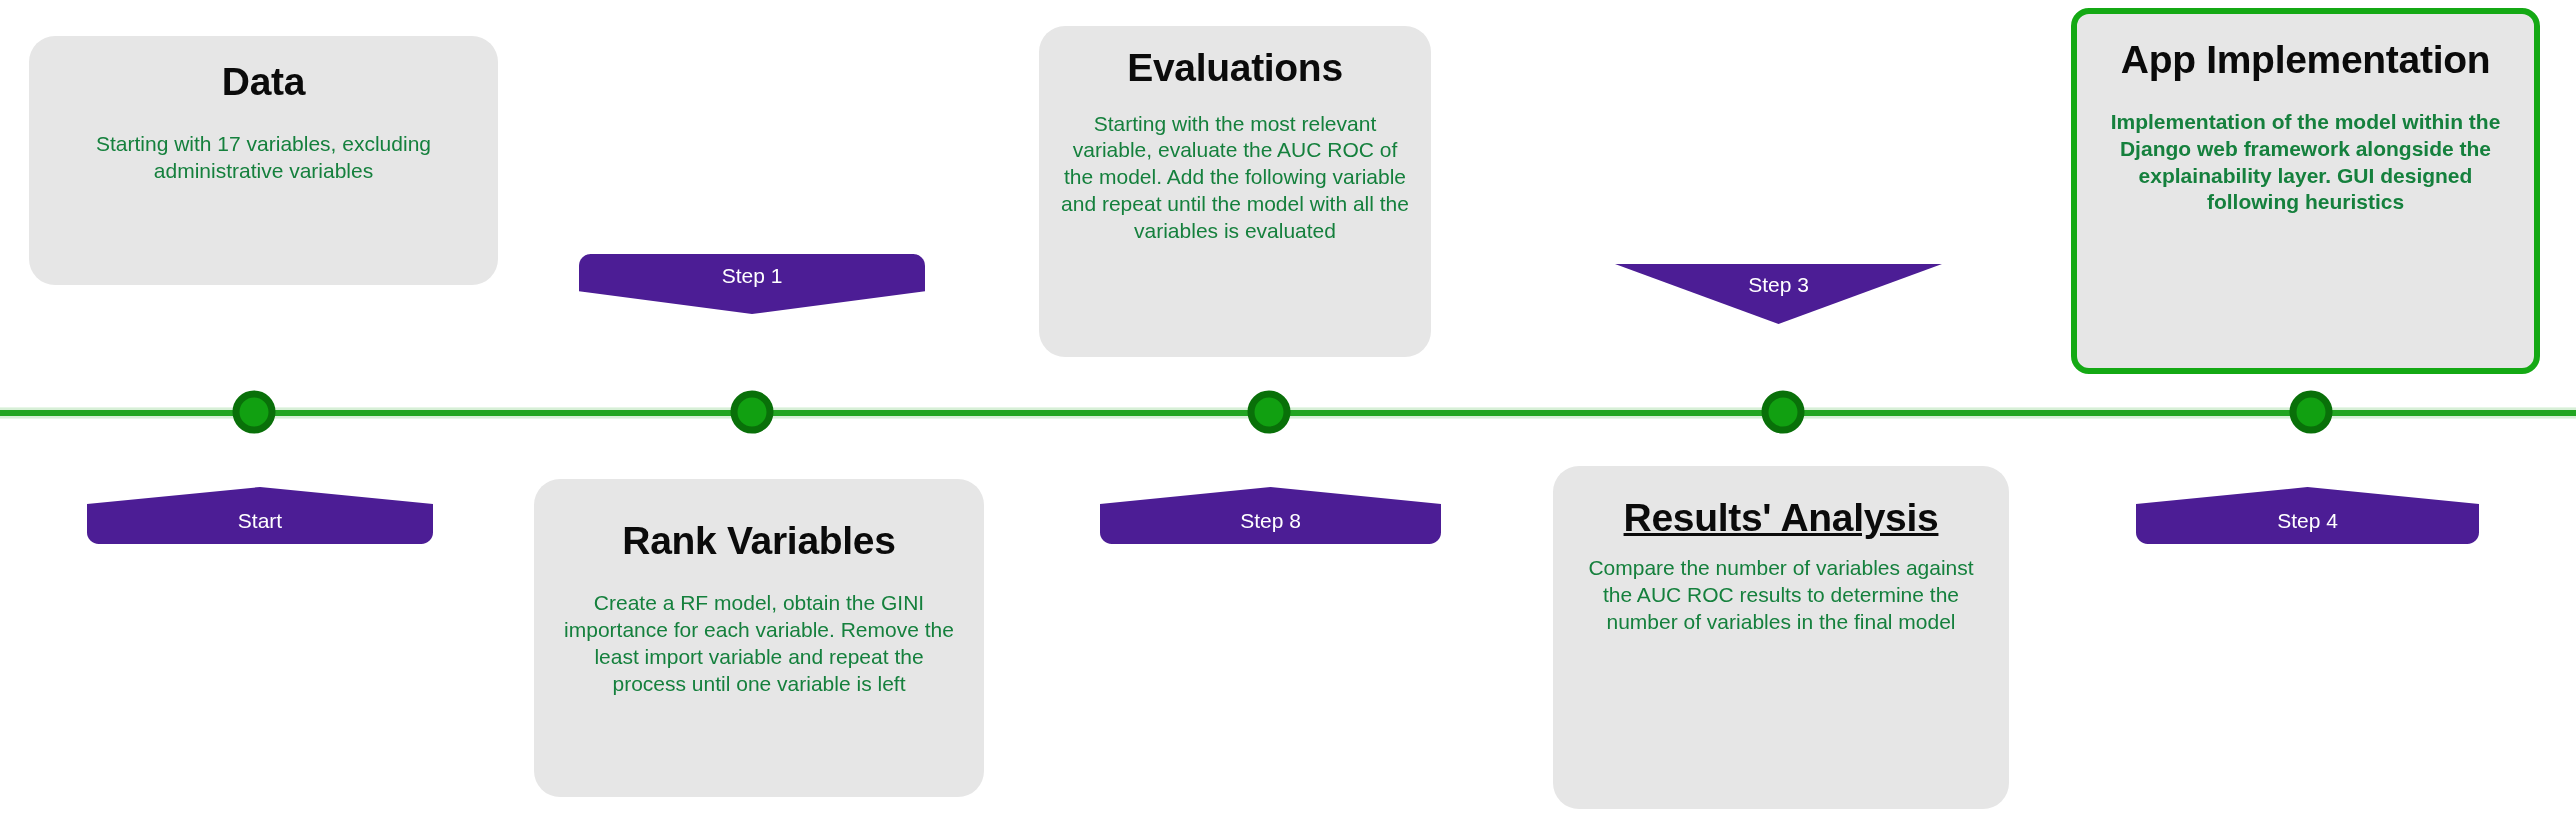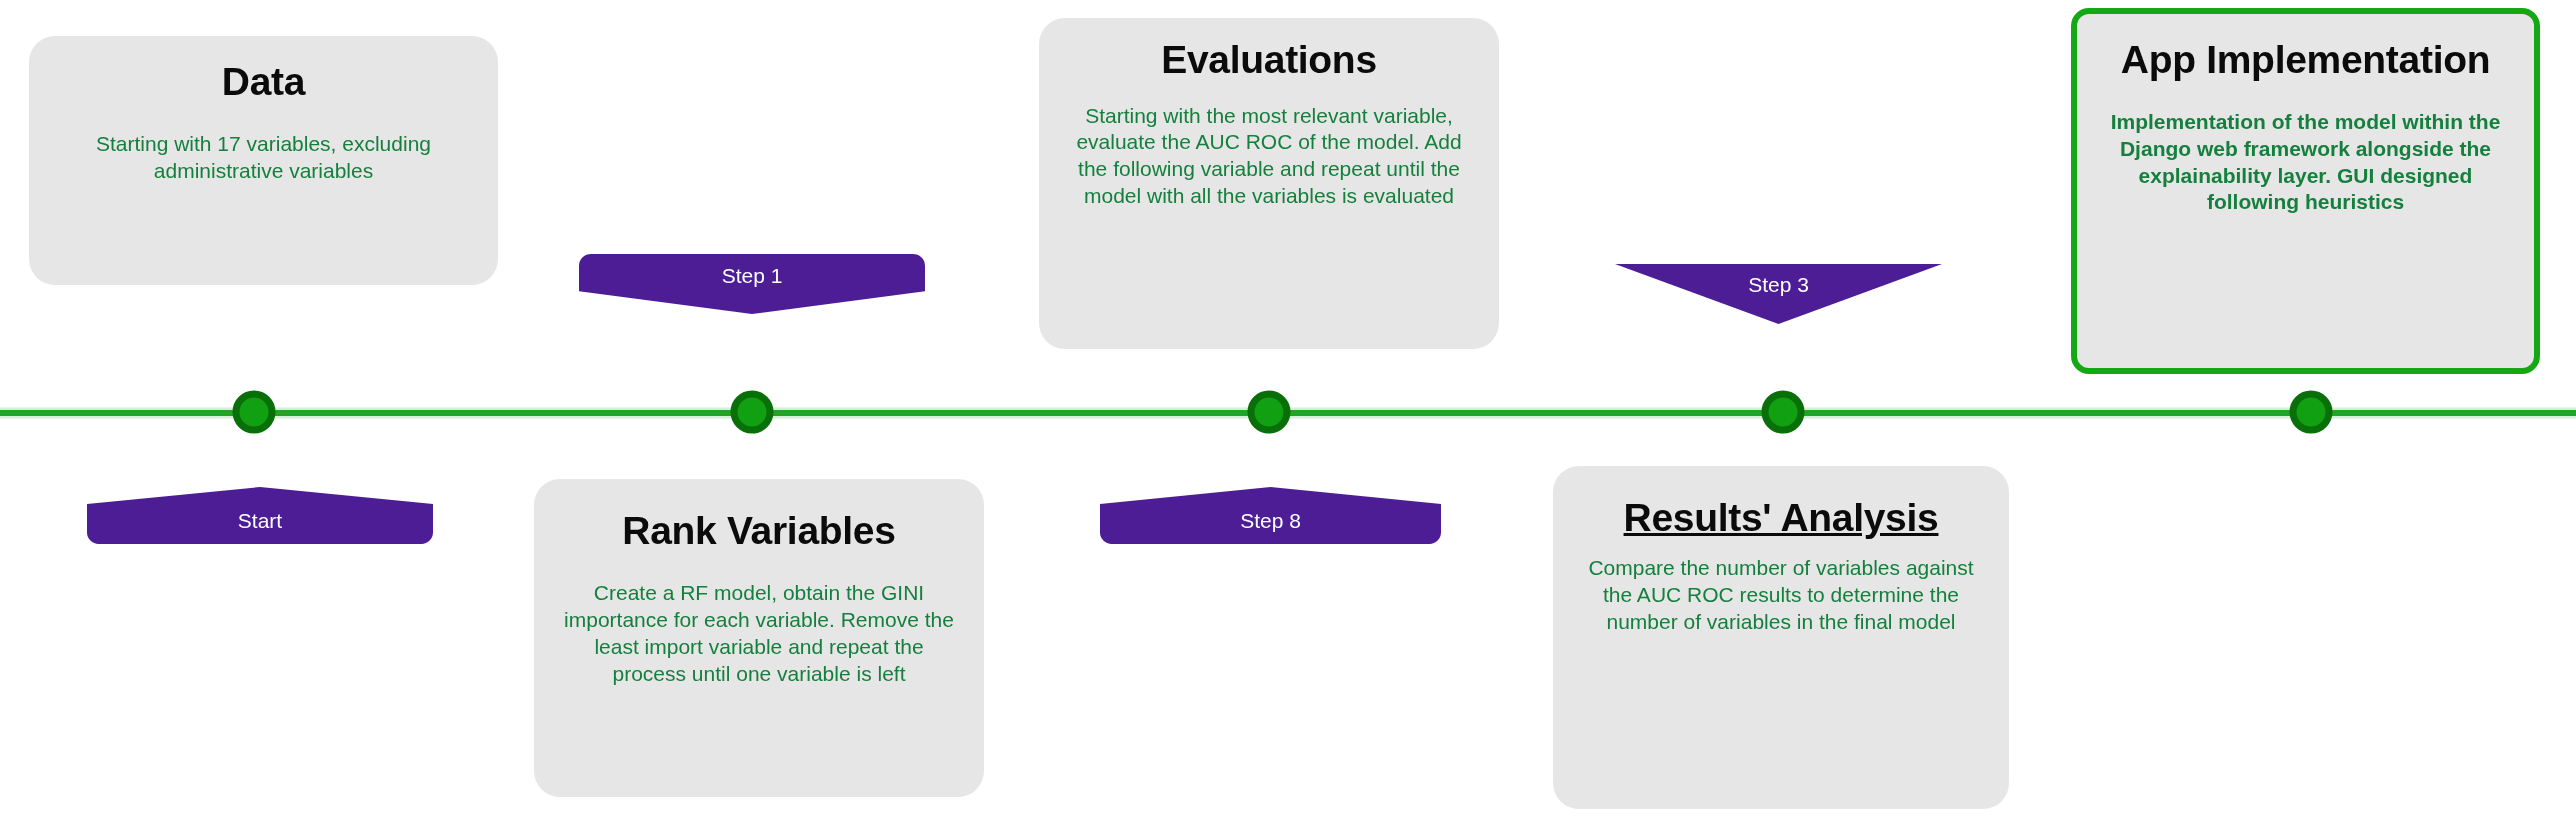--- a/index.html
+++ b/index.html
@@ -85,7 +85,7 @@
   #card-rank .card-title { margin-top: 14px; }
   #card-rank .card-body  { margin-top: 28.5px; }
 
-  #card-eval          { left: 1039px; top: 18px;   width: 460px;  height: 331px; }
+  #card-eval          { left: 1039px; top: 26px;   width: 392px;  height: 331px; }
   #card-eval .card-title { margin-top: 3.9px; }
   #card-eval .card-body  { margin-top: 22px; }
 

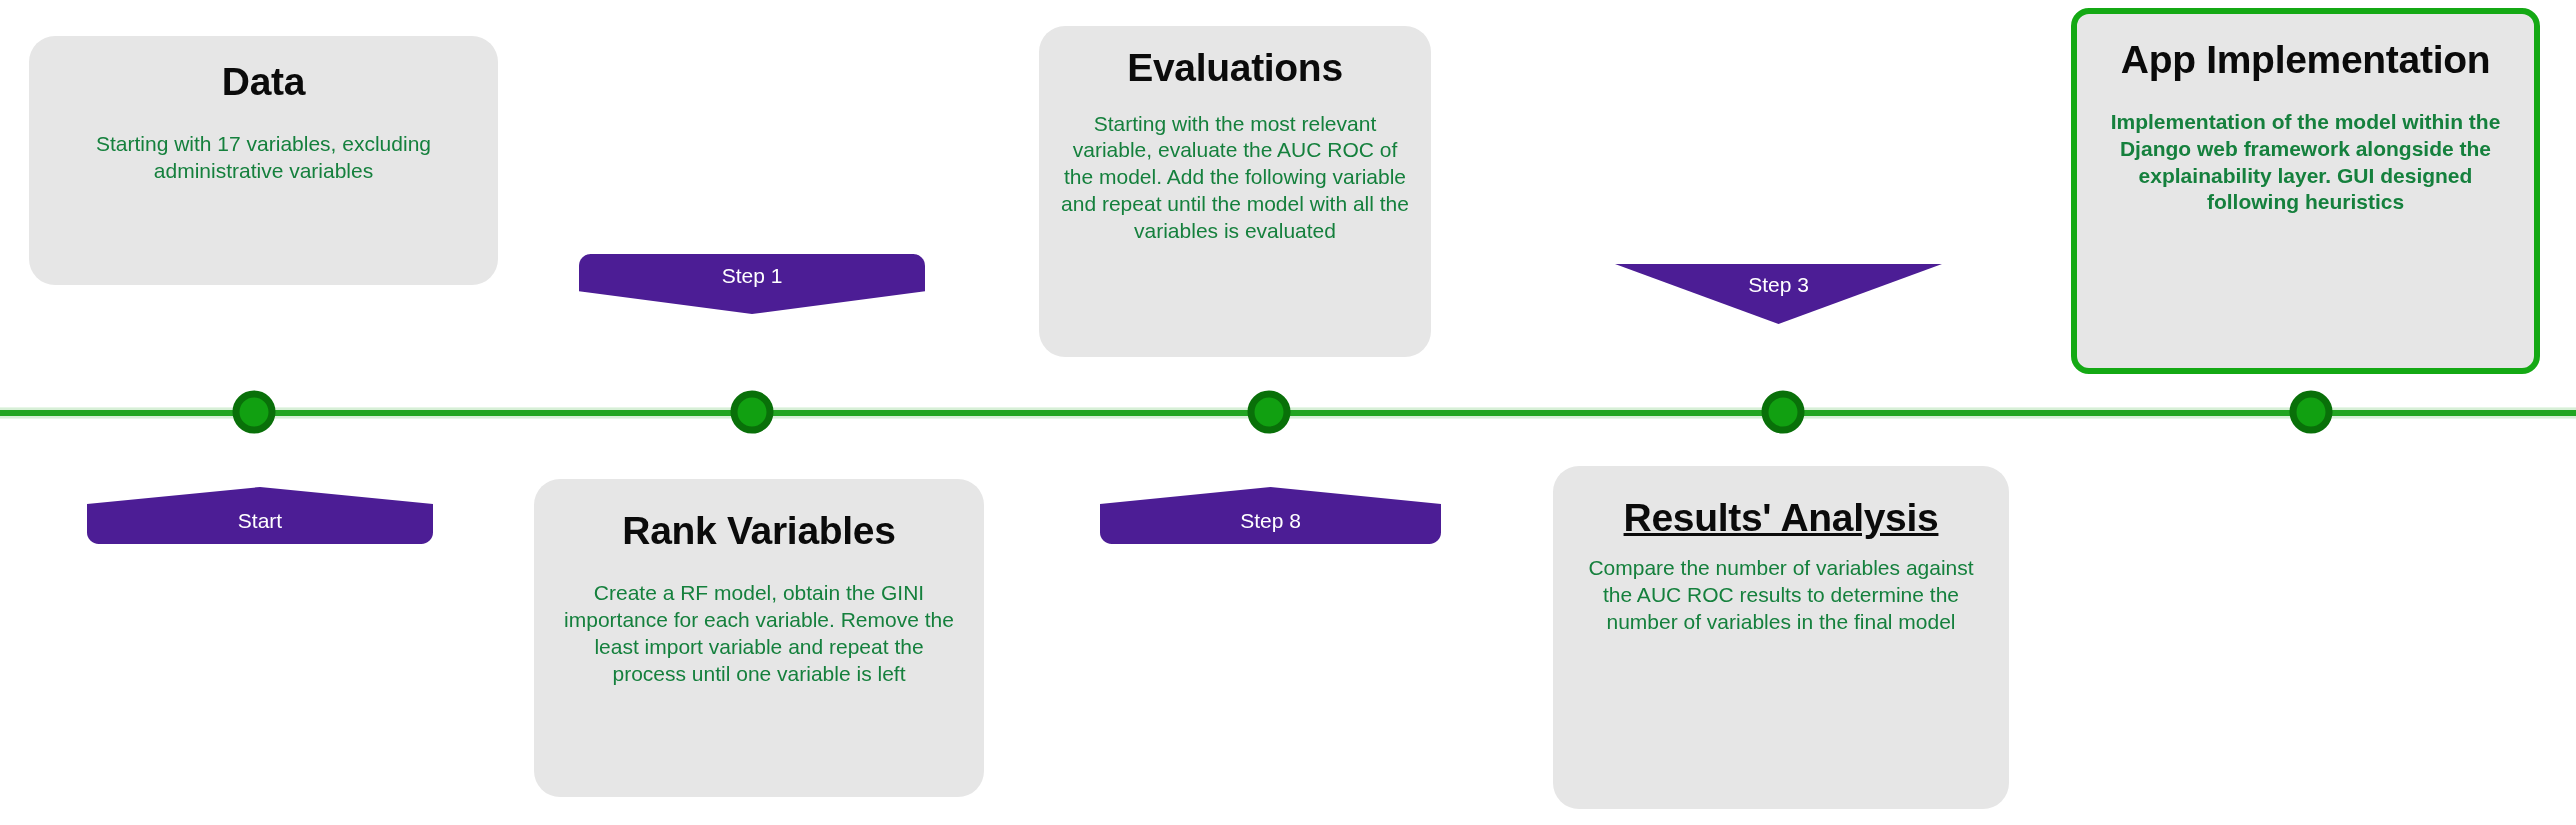--- a/index.html
+++ b/index.html
@@ -82,7 +82,7 @@
   #card-data .card-body  { margin-top: 28.5px; }
 
   #card-rank          { left: 534px;  top: 479px;  width: 450px;  height: 318px; }
-  #card-rank .card-title { margin-top: 14px; }
+  #card-rank .card-title { margin-top: 24px; }
   #card-rank .card-body  { margin-top: 28.5px; }
 
   #card-eval          { left: 1039px; top: 26px;   width: 392px;  height: 331px; }

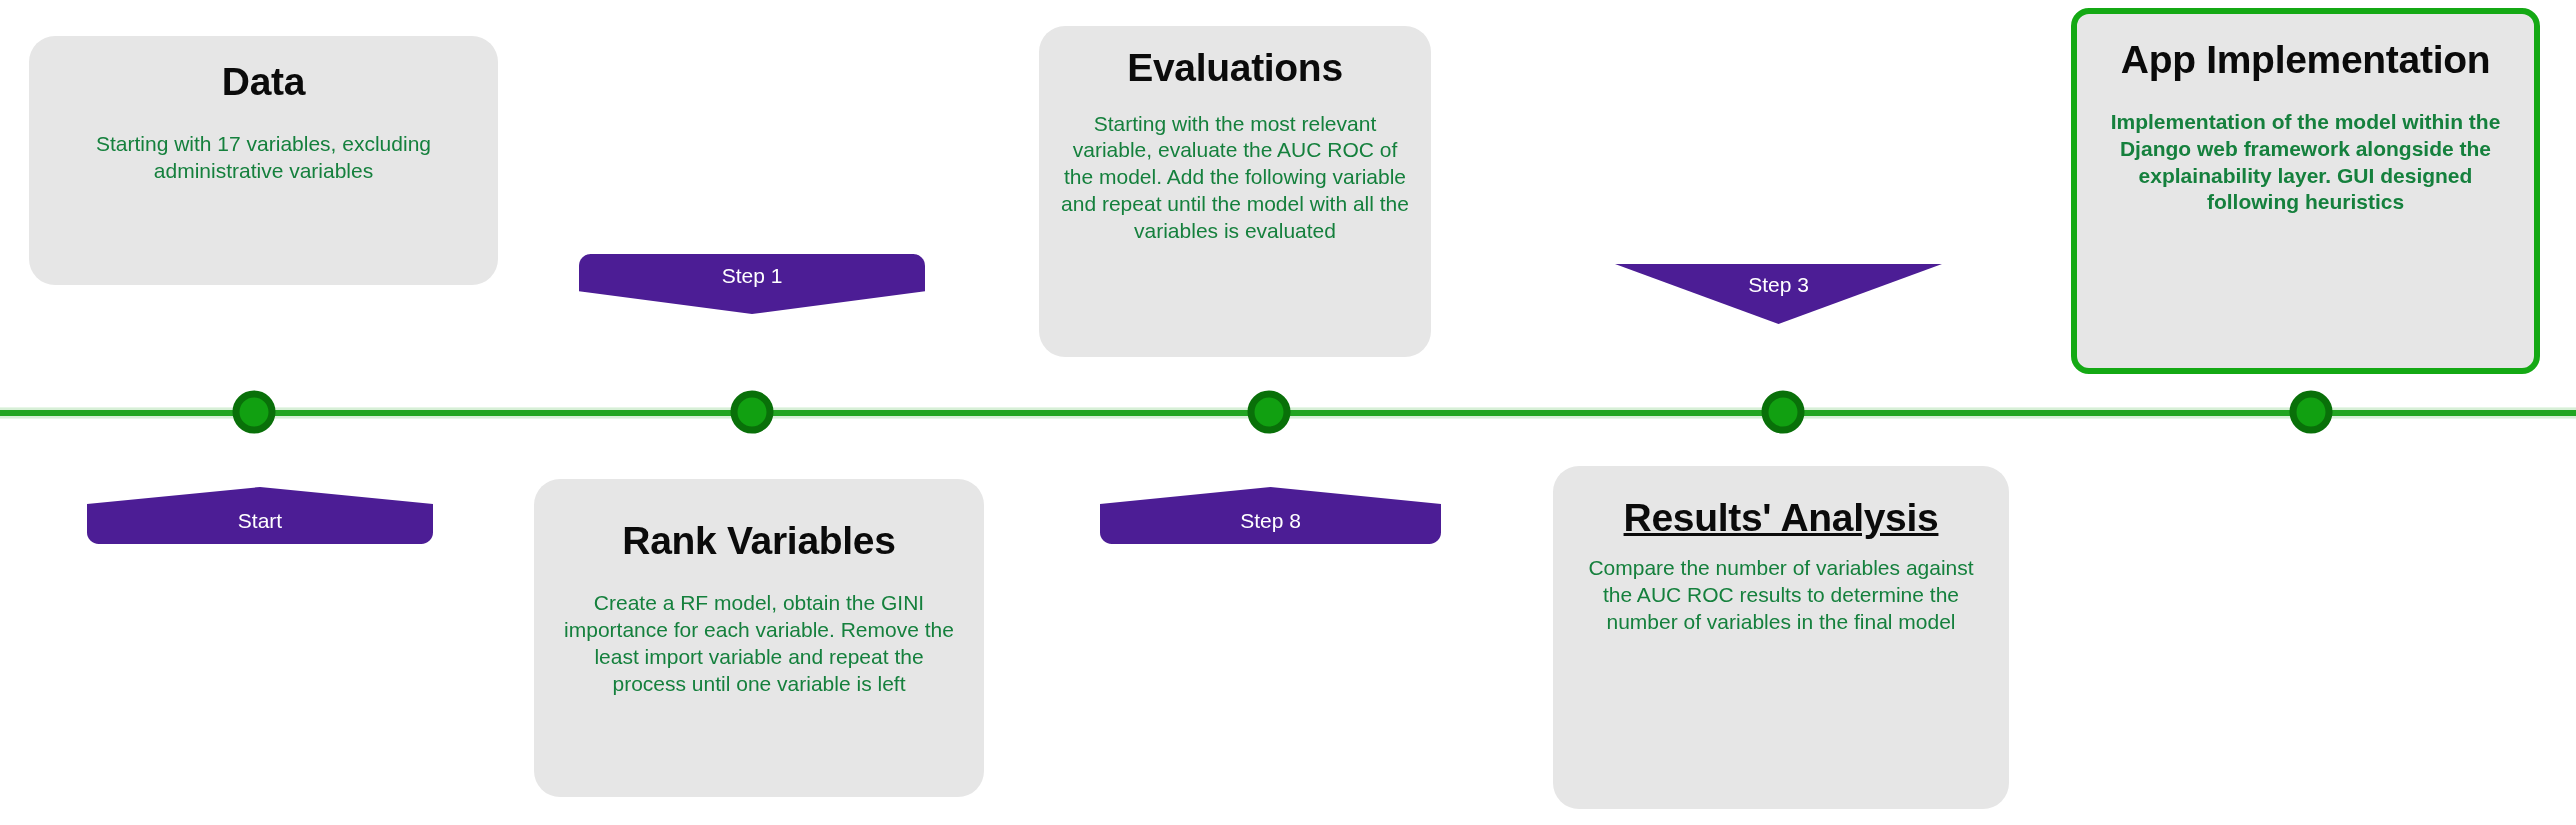--- a/index.html
+++ b/index.html
@@ -201,6 +201,9 @@
     <span class="badge-label">Step 3</span>
   </div>
 
+  <div class="badge up" id="badge-s4">
+    <span class="badge-label">Step 4</span>
+  </div>
 
 </div>
 

